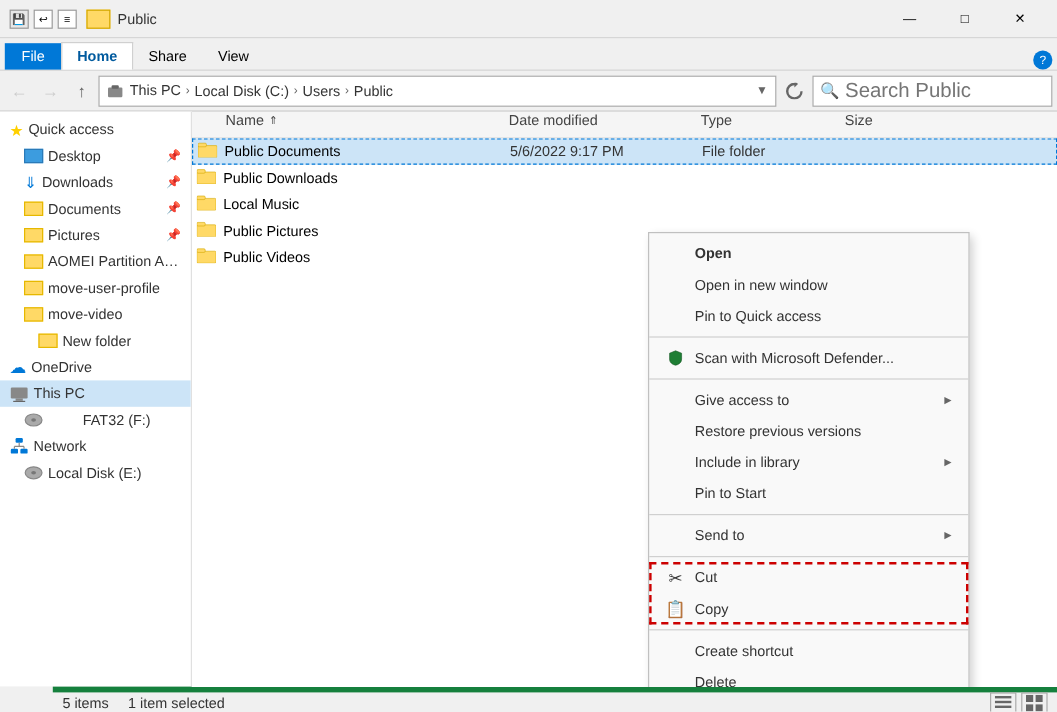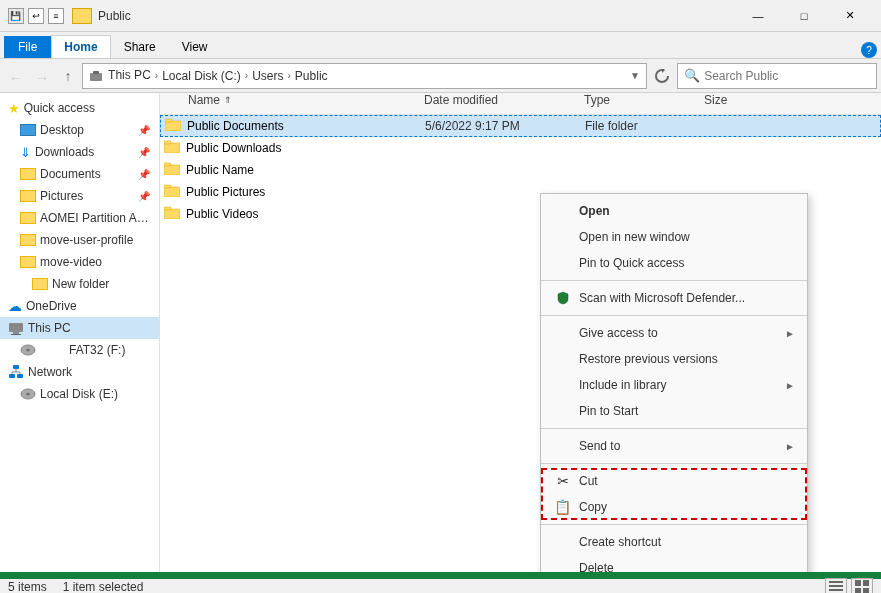--- a/index.html
+++ b/index.html
@@ -31,7 +31,7 @@
     .path-part { color: #333; cursor: pointer; }
     .refresh-btn { width: 26px; height: 26px; display: flex; align-items: center; justify-content: center; border: 1px solid transparent; cursor: pointer; }
     .search-box { width: 200px; height: 26px; border: 1px solid #aaa; background: #fff; display: flex; align-items: center; padding: 0 6px; gap: 4px; }
-    .search-box input { border: none; outline: none; font-size: 12px; width: 100%; background: transparent; color: #0f172a; }
+    .search-box input { border: none; outline: none; font-size: 17px; width: 100%; background: transparent; color: #0f172a; }
     .search-icon { color: #666; font-size: 13px; }
 
     

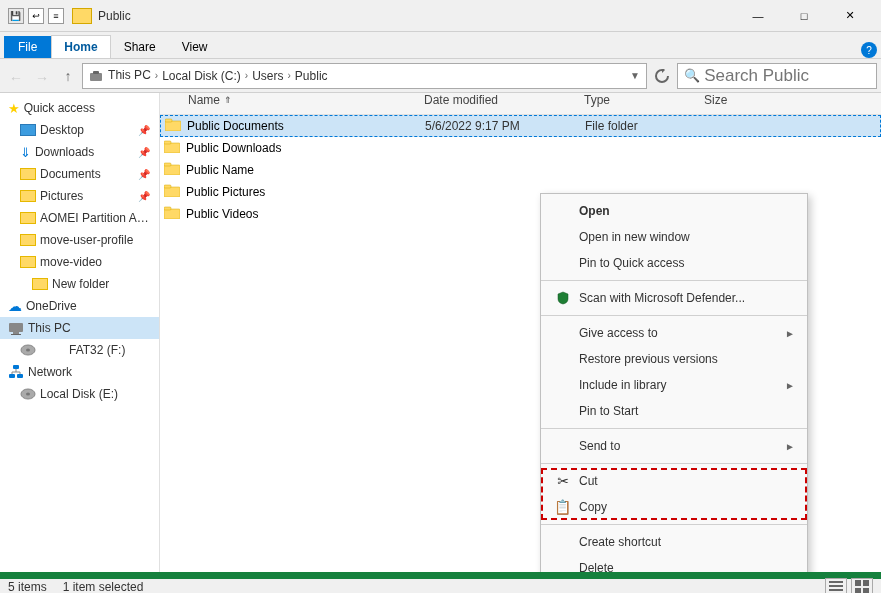--- a/index.html
+++ b/index.html
@@ -263,7 +263,7 @@
             <rect x="0" y="1" width="7" height="3" rx="1" fill="#ffd966" stroke="#d4a800" stroke-width="0.5"></rect>
           </svg>
       </span>
-      <span class="file-name">Public Name</span>
+      <span class="file-name">Local Music</span>
       <span class="file-date"></span>
       <span class="file-type"></span>
       <span class="file-size"></span>

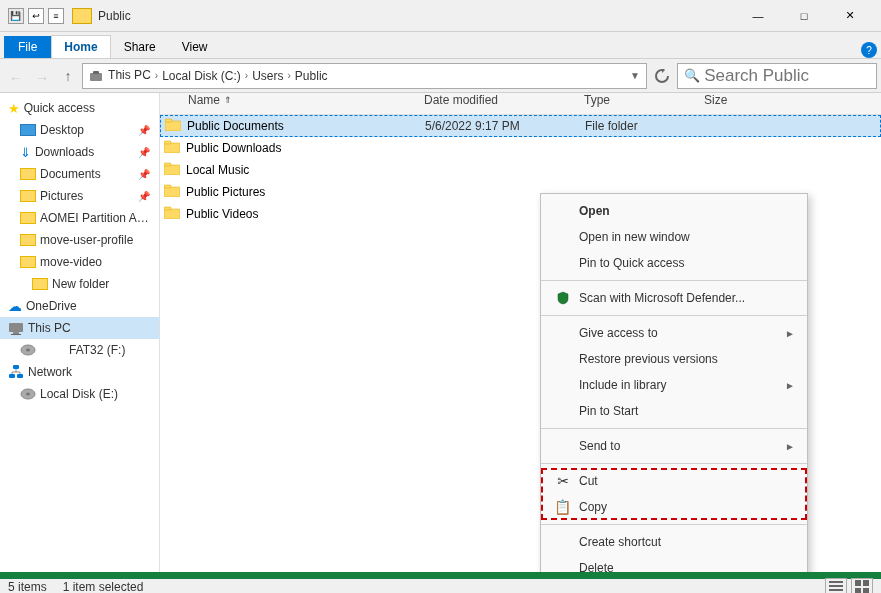--- a/index.html
+++ b/index.html
@@ -69,7 +69,7 @@
     .ctx-separator { height: 1px; background: #d0d0d0; margin: 4px 0; }
 
     
-    .statusbar { height: 22px; background: #f0f0f0; border-top: 7px solid #15803d; display: flex; align-items: center; padding: 0 8px; font-size: 12px; color: #333; }
+    .statusbar { height: 22px; background: #f0f0f0; border-top: 5px solid #15803d; display: flex; align-items: center; padding: 0 8px; font-size: 12px; color: #333; margin-left: 44px; }
     .statusbar-right { margin-left: auto; display: flex; gap: 4px; }
     .view-btn { width: 22px; height: 18px; display: flex; align-items: center; justify-content: center; border: 1px solid #aaa; cursor: pointer; }
   </style>

